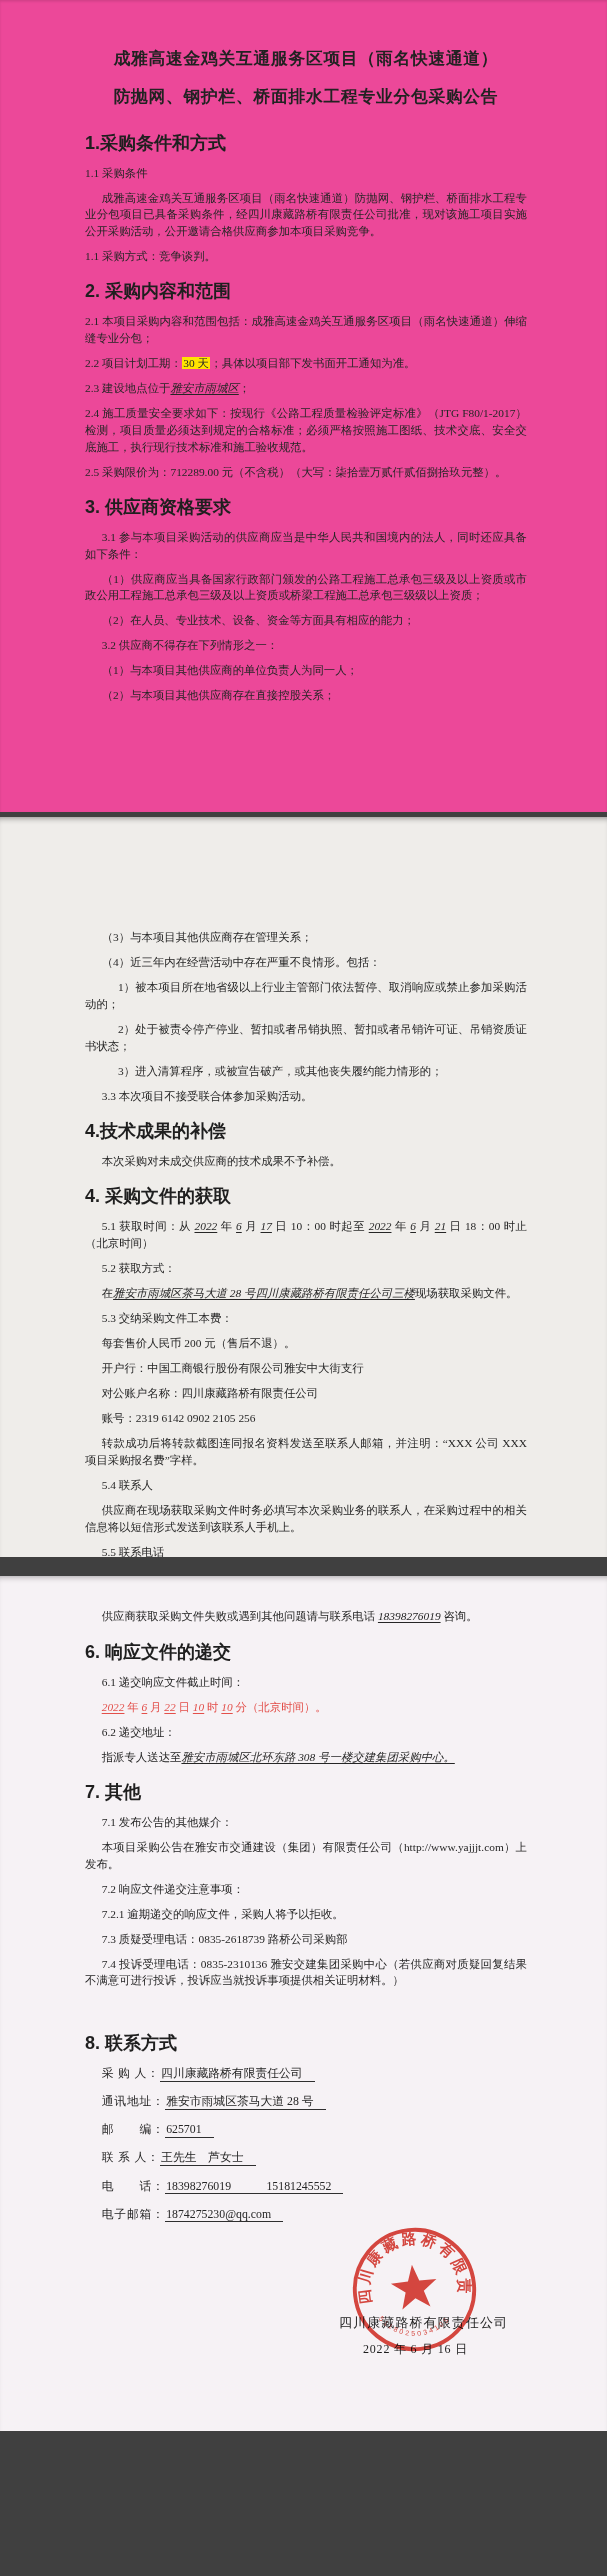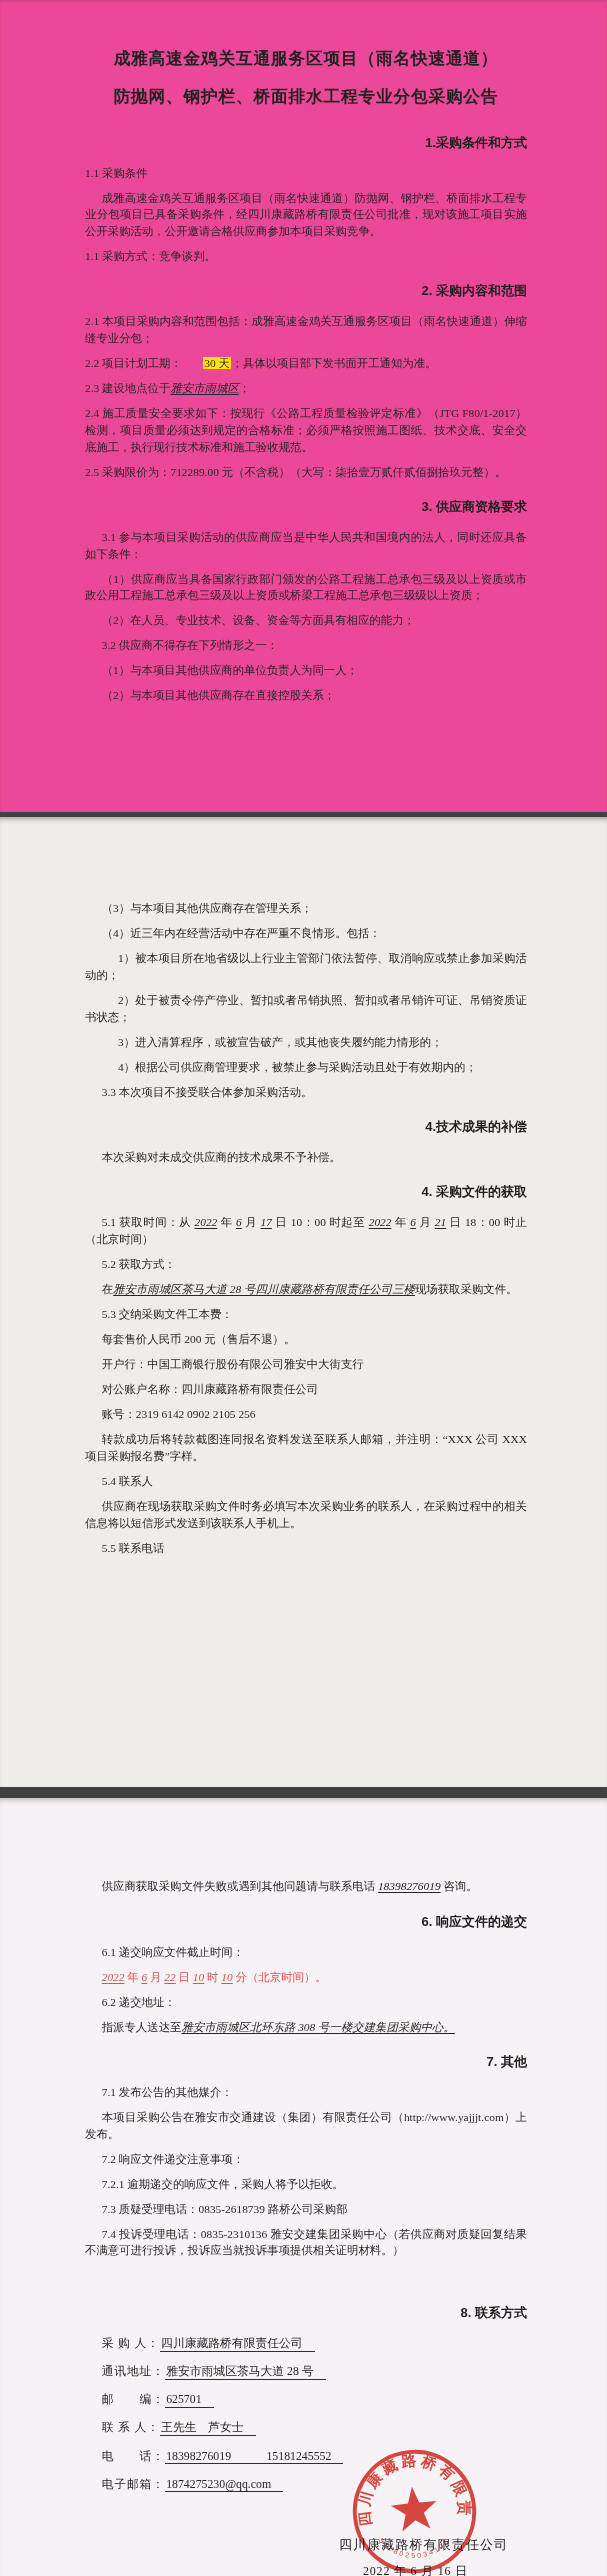--- a/index.html
+++ b/index.html
@@ -34,11 +34,10 @@
   .sec-h{
     font-family:"Liberation Sans","DejaVu Sans",sans-serif;
     font-weight:700;
-    font-size:13px;
+    font-size:18px;
     line-height:20px;
     margin:16.7px 0 12px;
     color:#1f1f1f;
-    text-align:right;
   }
   .gap-top{margin-top:44px;}
   .para{

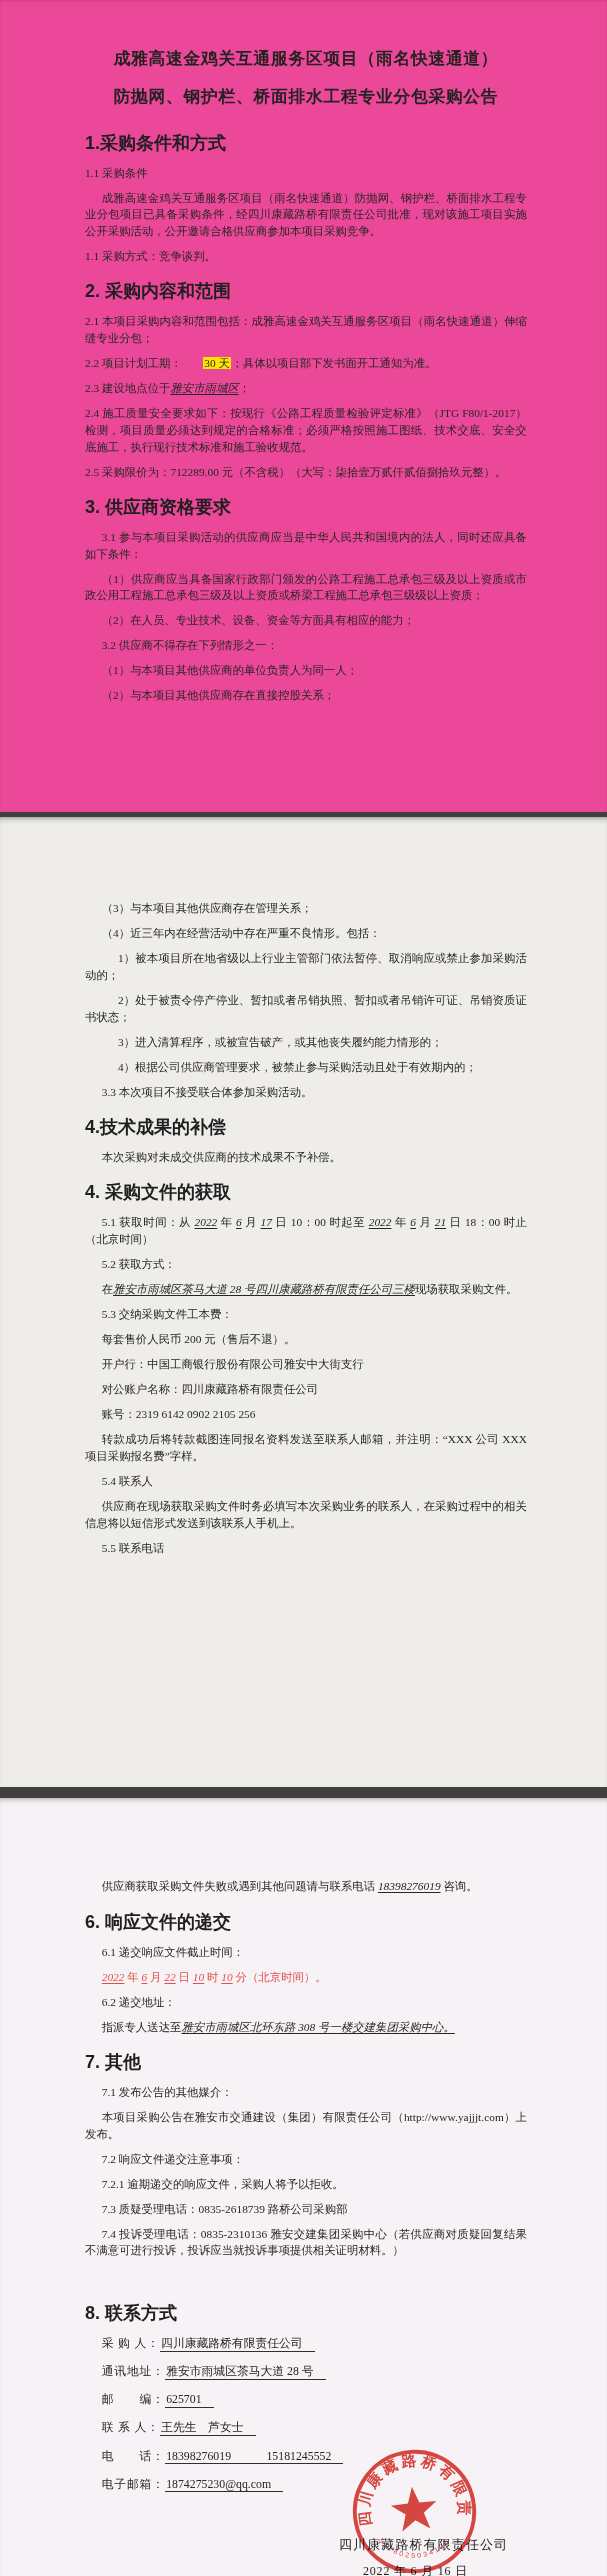--- a/index.html
+++ b/index.html
@@ -50,7 +50,7 @@
   .ind-1{text-indent:16.7px;}
   .ind-2{text-indent:33px;}
   .u{text-decoration:underline;text-underline-offset:2.3px;font-style:italic;}
-  .hl{background:#ffe400;padding:0 1.5px;margin-left:21px;}
+  .hl{background:#ffe400;padding:0 1.5px;}
   .red{color:#e34f4a;}
   .red.u{text-decoration-color:#e34f4a;}
 

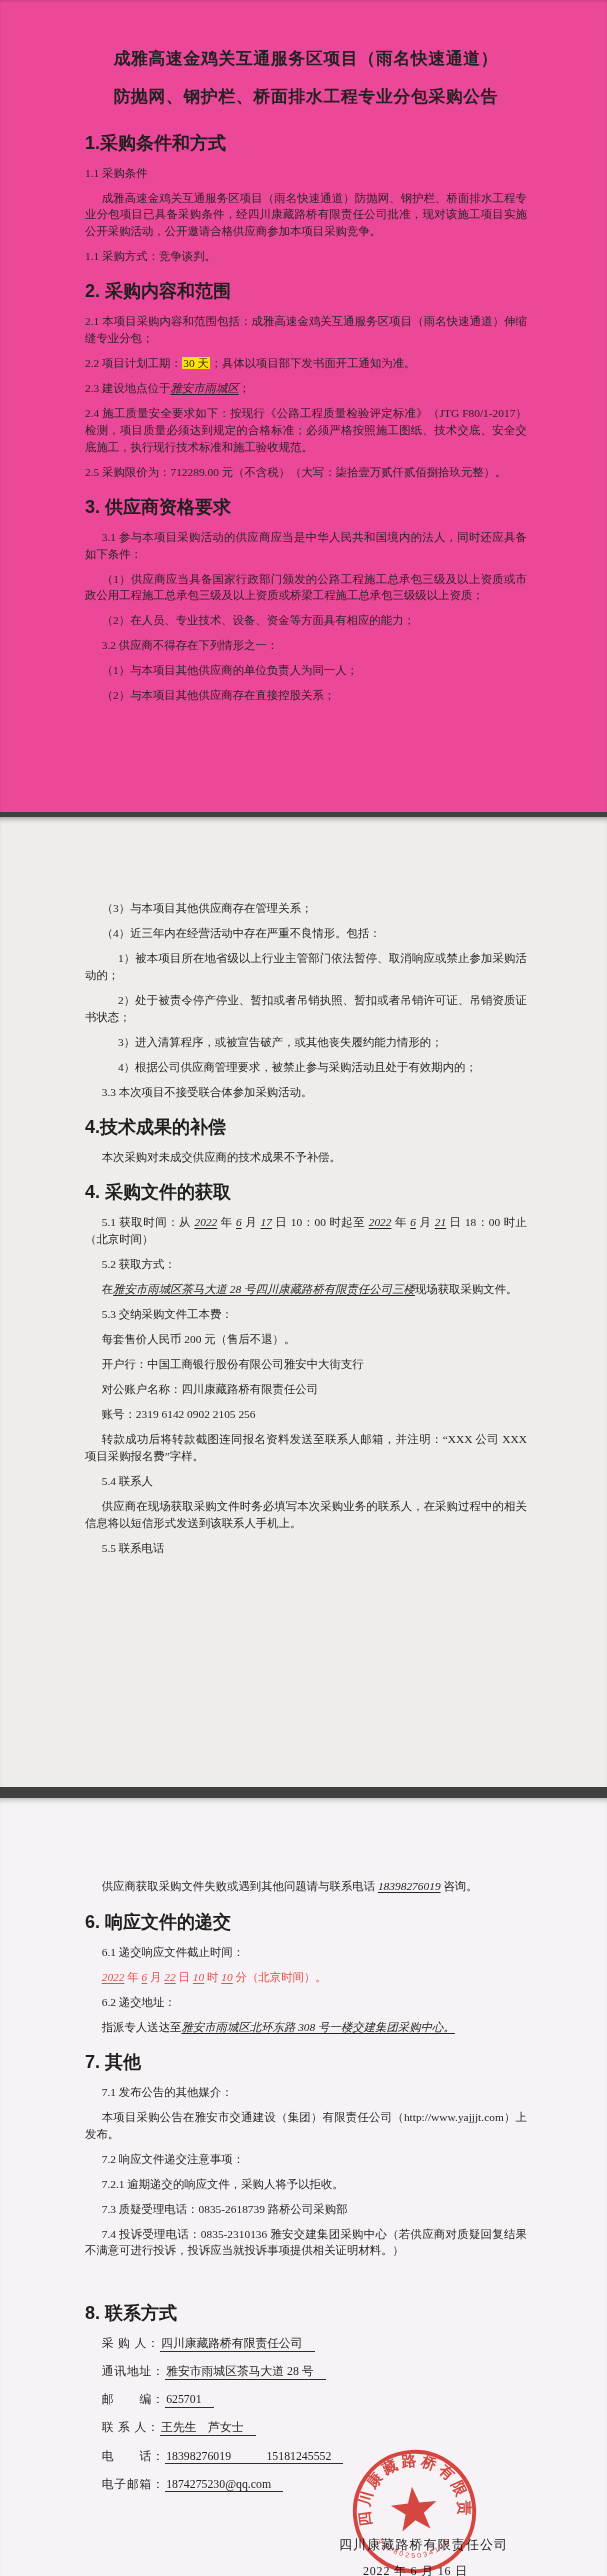--- a/index.html
+++ b/index.html
@@ -18,7 +18,7 @@
     position:relative;
   }
   .page-1{height:812px;padding-top:40px;background:#ec4899;box-shadow:inset 0 1.5px 2.3px rgba(0,0,0,.12);}
-  .page-2{height:970px;padding-top:83px;background:#efedea;box-shadow:inset 0 5.3px 6.8px -4.6px rgba(0,0,0,.45);margin-top:5.3px;}
+  .page-2{height:740px;padding-top:112px;background:#efedea;box-shadow:inset 0 5.3px 6.8px -4.6px rgba(0,0,0,.45);margin-top:5.3px;}
   .page-3{height:855px;padding-top:80px;background:#f6f2f5;box-shadow:inset 0 5.3px 6.8px -4.6px rgba(0,0,0,.35);margin-top:11px;}
 
   .doc-title{

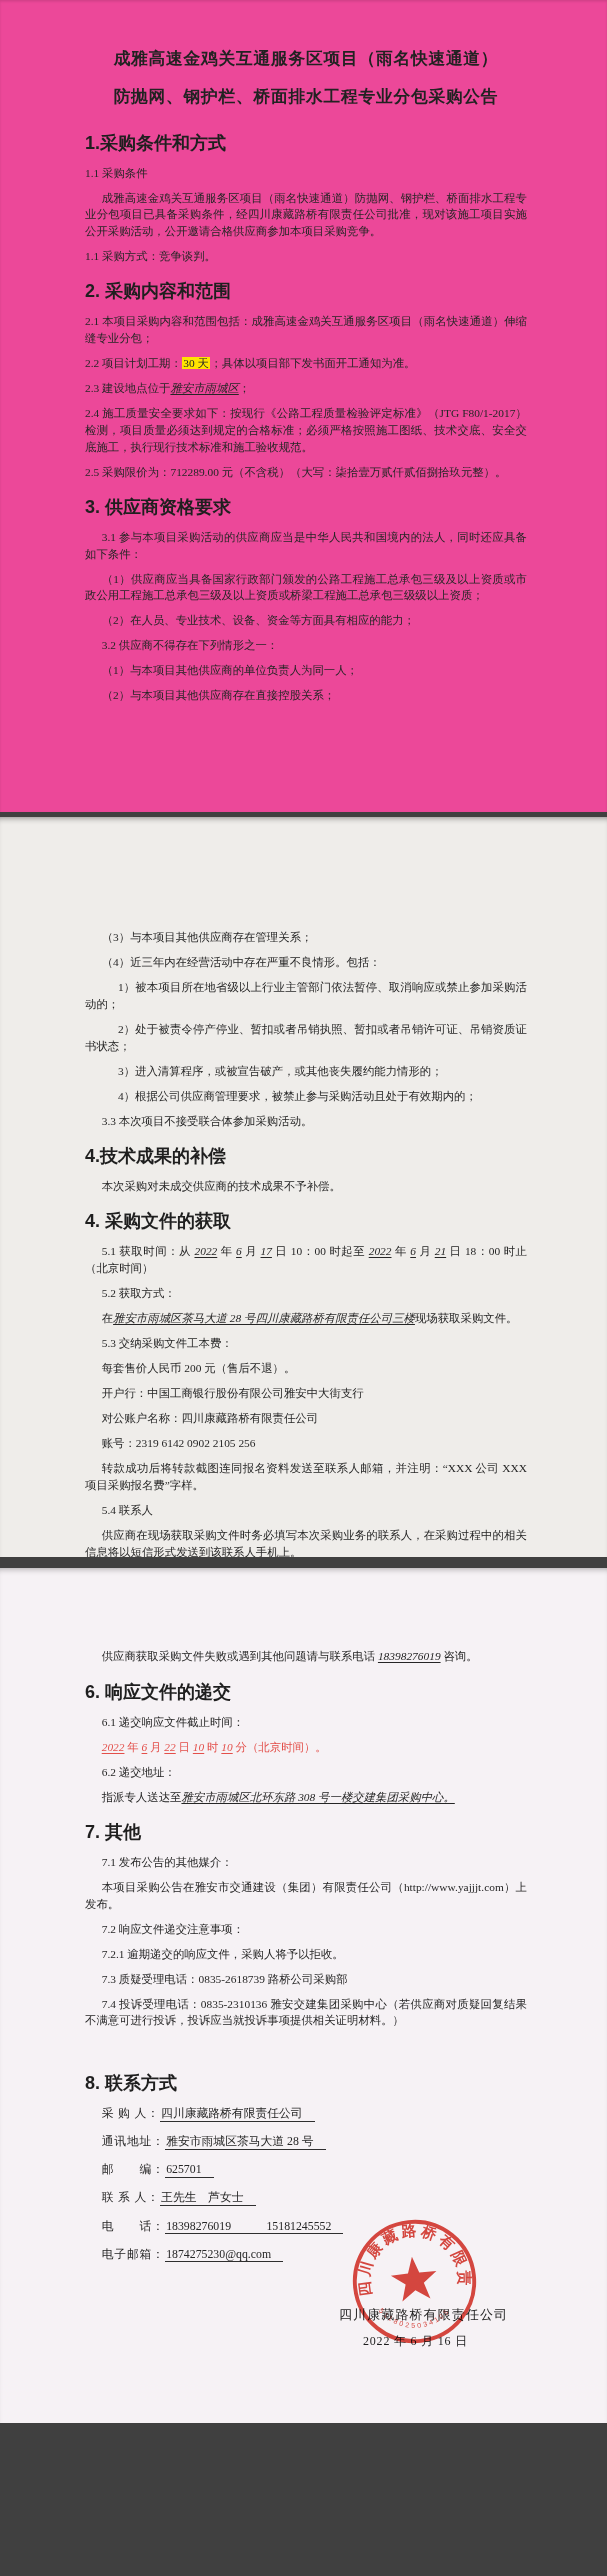--- a/index.html
+++ b/index.html
@@ -130,7 +130,6 @@
         <p class="para ind-2"><span class="">1）被本项目所在地省级以上行业主管部门依法暂停、取消响应或禁止参加采购活动的；</span></p>
         <p class="para ind-2"><span class="">2）处于被责令停产停业、暂扣或者吊销执照、暂扣或者吊销许可证、吊销资质证书状态；</span></p>
         <p class="para ind-2"><span class="">3）进入清算程序，或被宣告破产，或其他丧失履约能力情形的；</span></p>
-        <p class="para ind-2"><span class="">4）根据公司供应商管理要求，被禁止参与采购活动且处于有效期内的；</span></p>
         <p class="para ind-1"><span class="">3.3 本次项目不接受联合体参加采购活动。</span></p>
         <h2 class="sec-h">4.技术成果的补偿</h2>
         <p class="para ind-1"><span class="">本次采购对未成交供应商的技术成果不予补偿。</span></p>

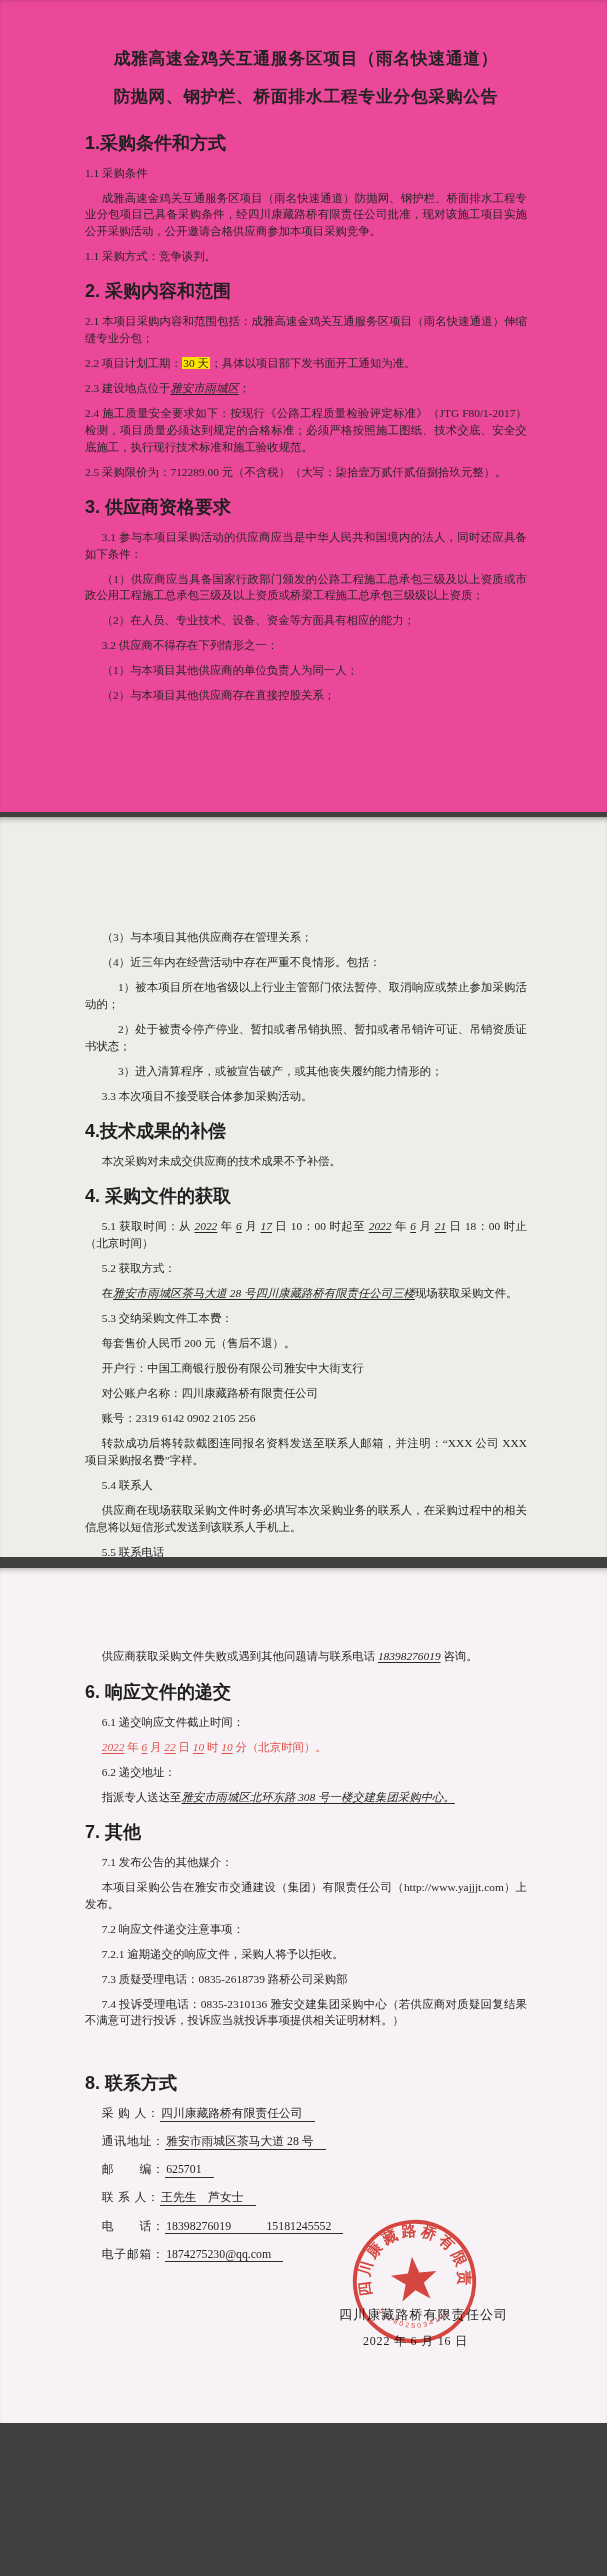--- a/index.html
+++ b/index.html
@@ -19,7 +19,7 @@
   }
   .page-1{height:812px;padding-top:40px;background:#ec4899;box-shadow:inset 0 1.5px 2.3px rgba(0,0,0,.12);}
   .page-2{height:740px;padding-top:112px;background:#efedea;box-shadow:inset 0 5.3px 6.8px -4.6px rgba(0,0,0,.45);margin-top:5.3px;}
-  .page-3{height:855px;padding-top:80px;background:#f6f2f5;box-shadow:inset 0 5.3px 6.8px -4.6px rgba(0,0,0,.35);margin-top:11px;}
+  .page-3{height:855px;padding-top:32px;background:#f6f2f5;box-shadow:inset 0 5.3px 6.8px -4.6px rgba(0,0,0,.35);margin-top:19px;}
 
   .doc-title{
     font-family:"Liberation Sans","DejaVu Sans",sans-serif;

